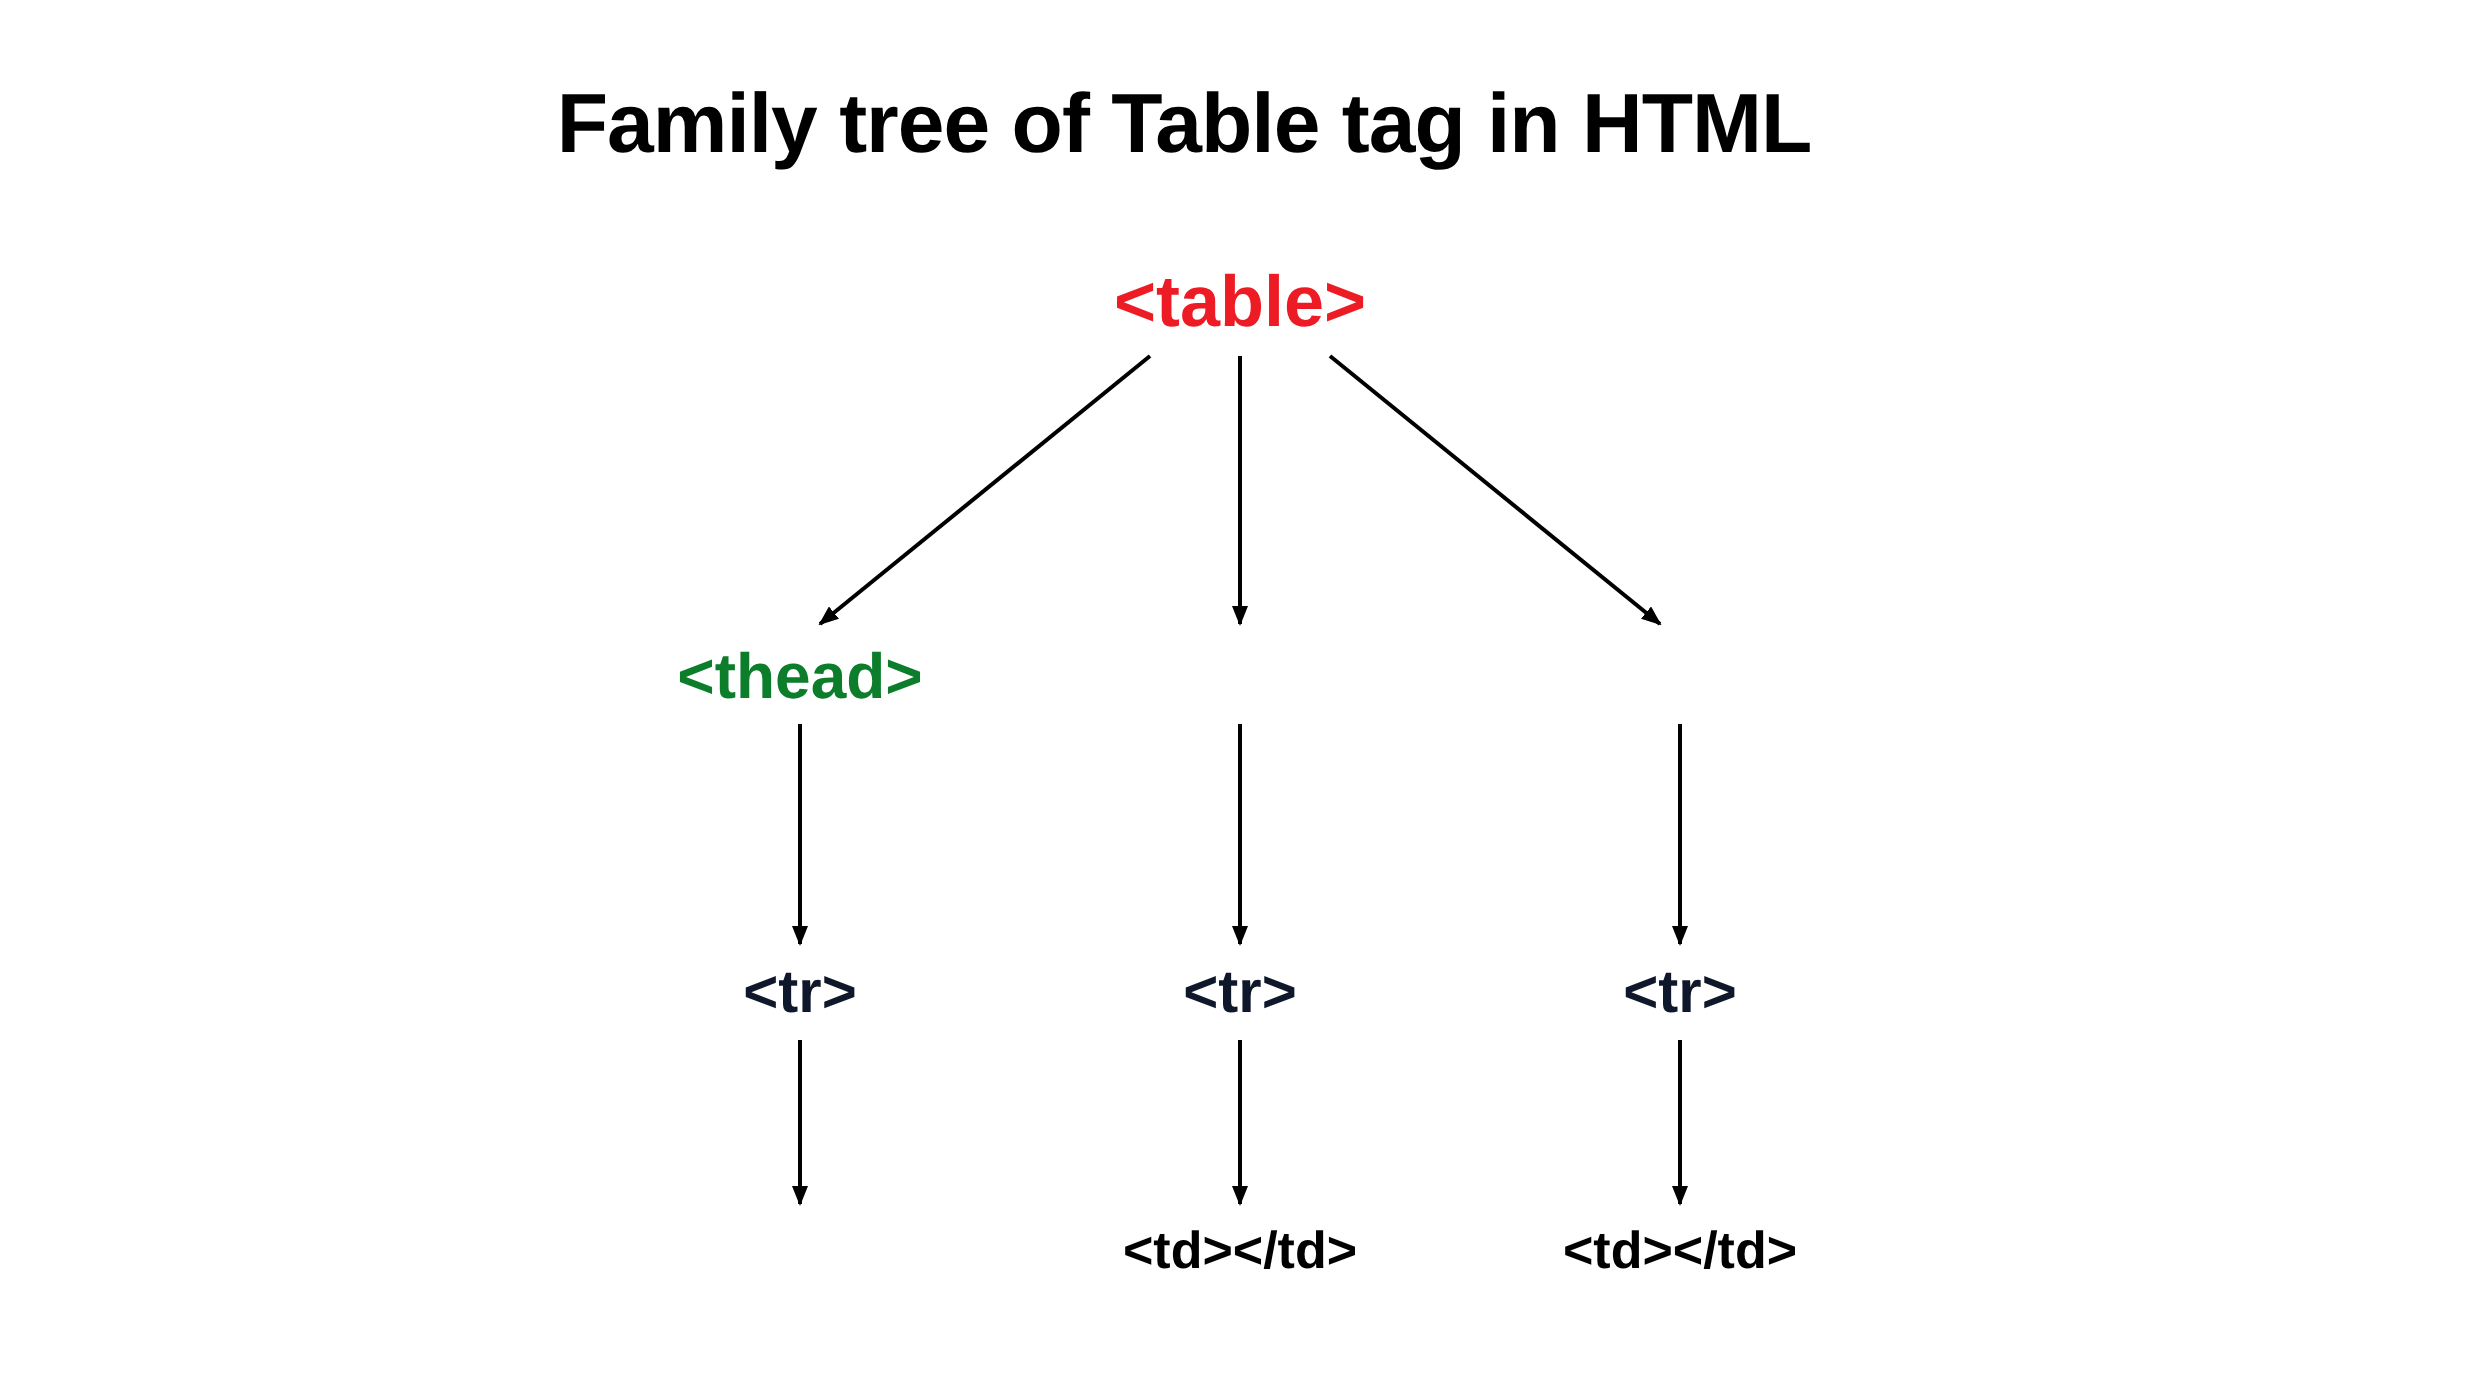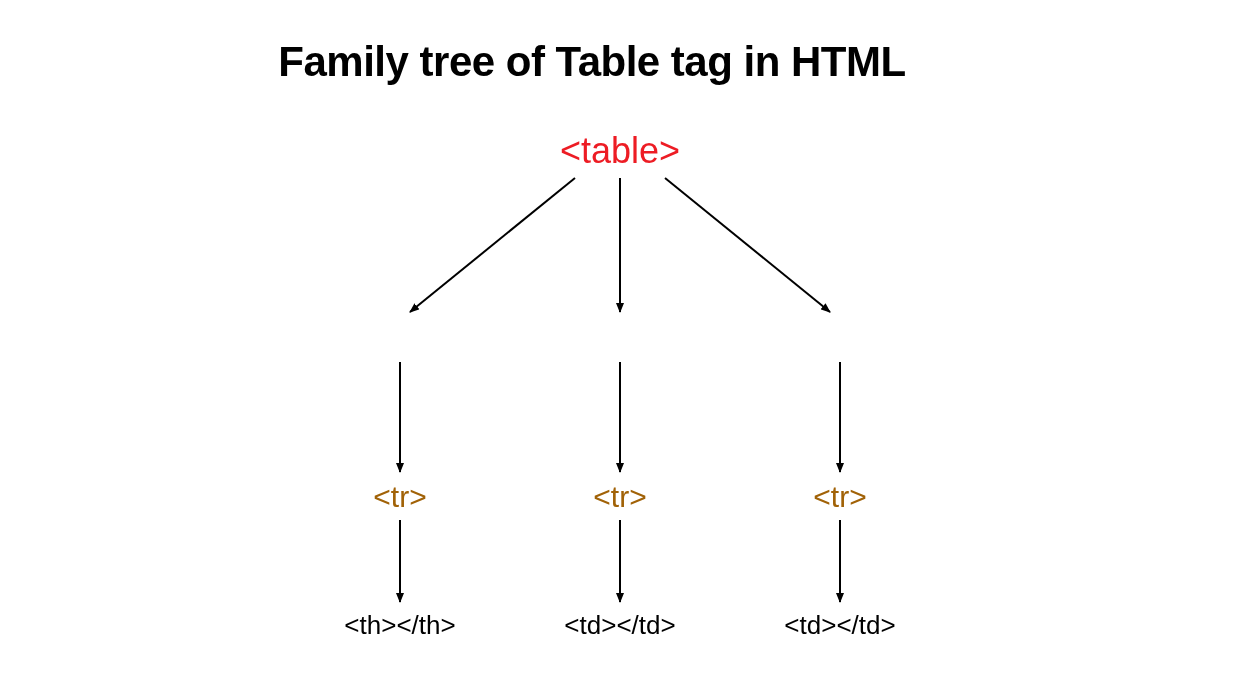--- a/index.html
+++ b/index.html
@@ -29,7 +29,7 @@
   }
   .node {
     position: absolute;
-    font-weight: 400;
+    font-weight: 700;
     white-space: nowrap;
     text-align: right;
     transform: translateX(-50%);

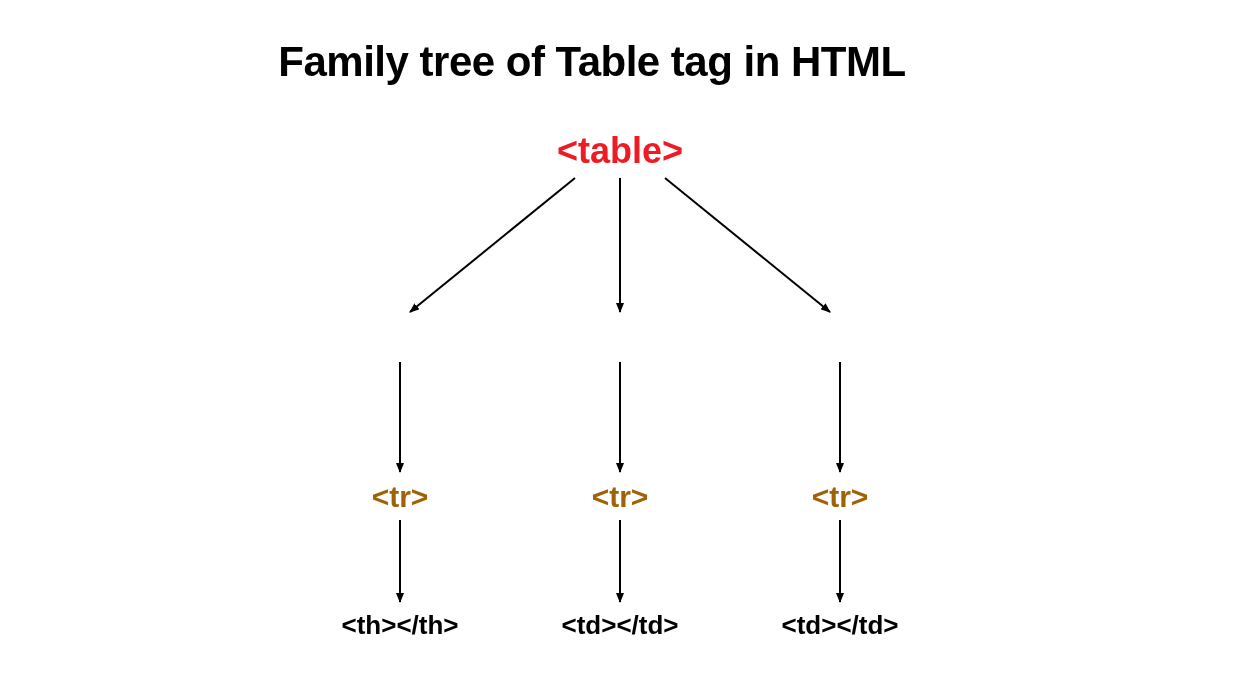--- a/index.html
+++ b/index.html
@@ -56,6 +56,7 @@
 
   <div class="node root" style="left:620px; top:130px;">&lt;table&gt;</div>
 
+  <div class="node sect" style="left:400px; top:320px;">&lt;thead&gt;</div>
 
   <div class="node row" style="left:400px; top:480px;">&lt;tr&gt;</div>
   <div class="node row" style="left:620px; top:480px;">&lt;tr&gt;</div>

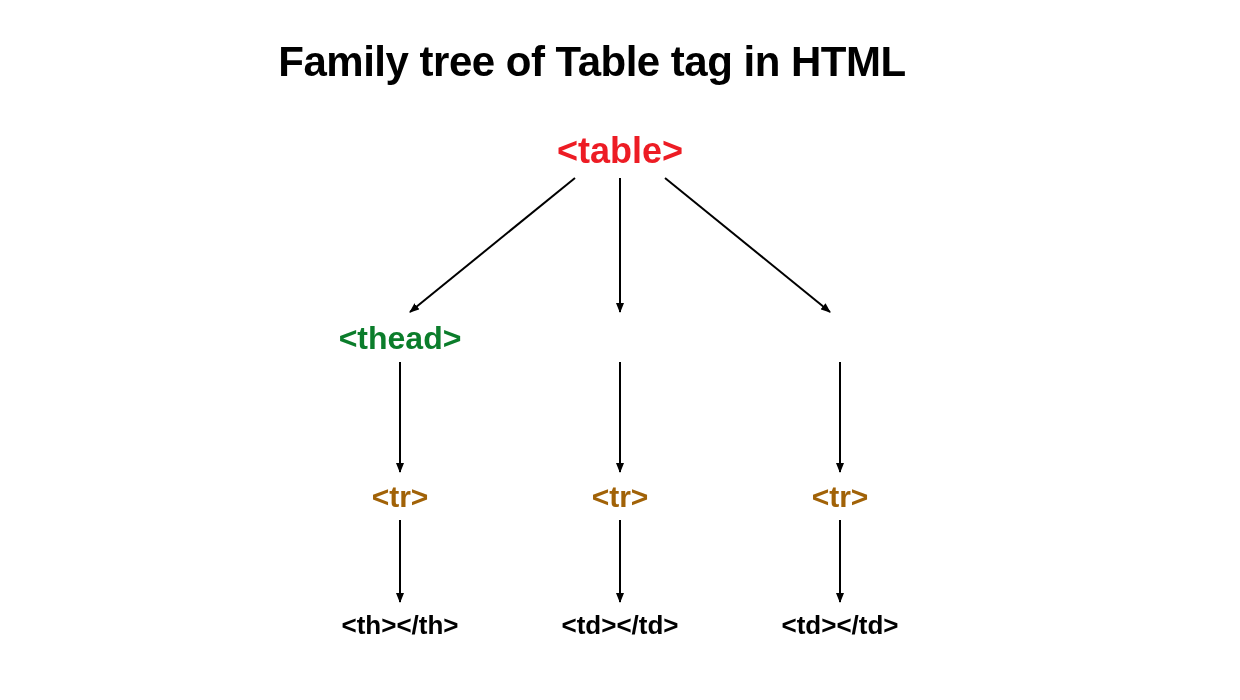--- a/index.html
+++ b/index.html
@@ -36,7 +36,7 @@
   }
   .root  { font-size: 36px; color: #ed1c24; }
   .sect  { font-size: 32px; color: #0b7d2b; }
-  .row   { font-size: 30px; color: #a16207; }
+  .row   { font-size: 30px; color: #0f172a; }
   .cell  { font-size: 26px; color: #000; }
   svg.arrows {
     position: absolute;

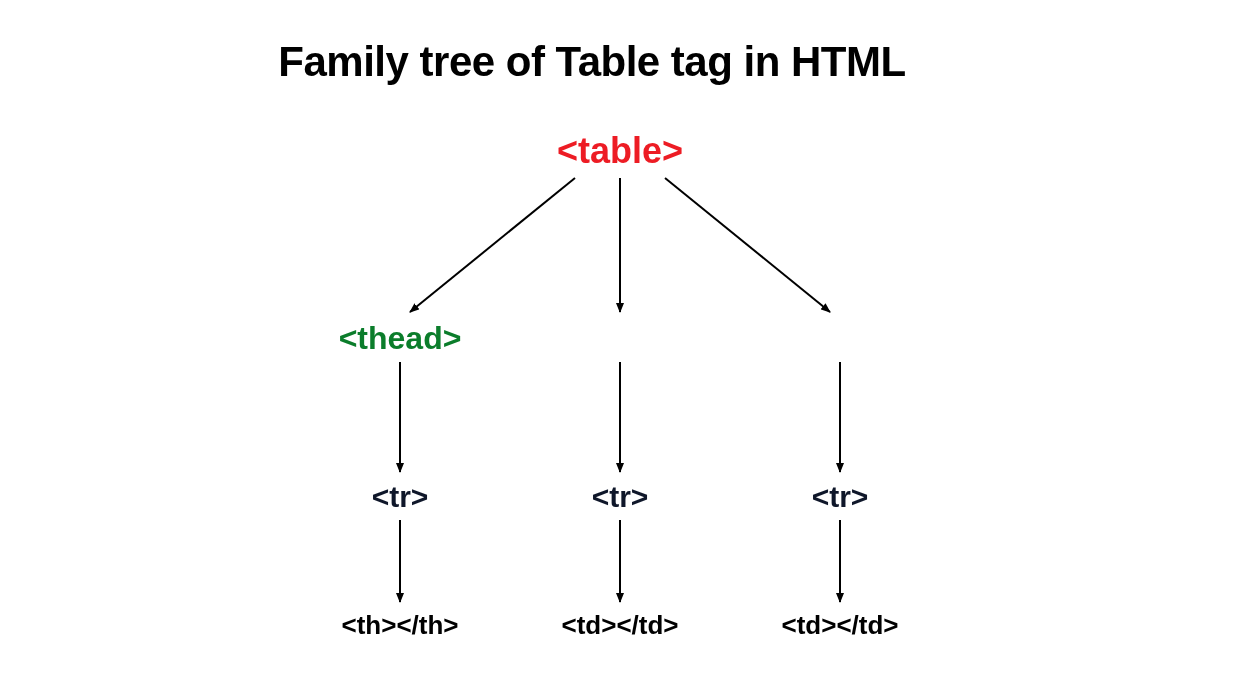--- a/index.html
+++ b/index.html
@@ -62,7 +62,6 @@
   <div class="node row" style="left:620px; top:480px;">&lt;tr&gt;</div>
   <div class="node row" style="left:840px; top:480px;">&lt;tr&gt;</div>
 
-  <div class="node cell" style="left:400px; top:610px;">&lt;th&gt;&lt;/th&gt;</div>
   <div class="node cell" style="left:620px; top:610px;">&lt;td&gt;&lt;/td&gt;</div>
   <div class="node cell" style="left:840px; top:610px;">&lt;td&gt;&lt;/td&gt;</div>
 

